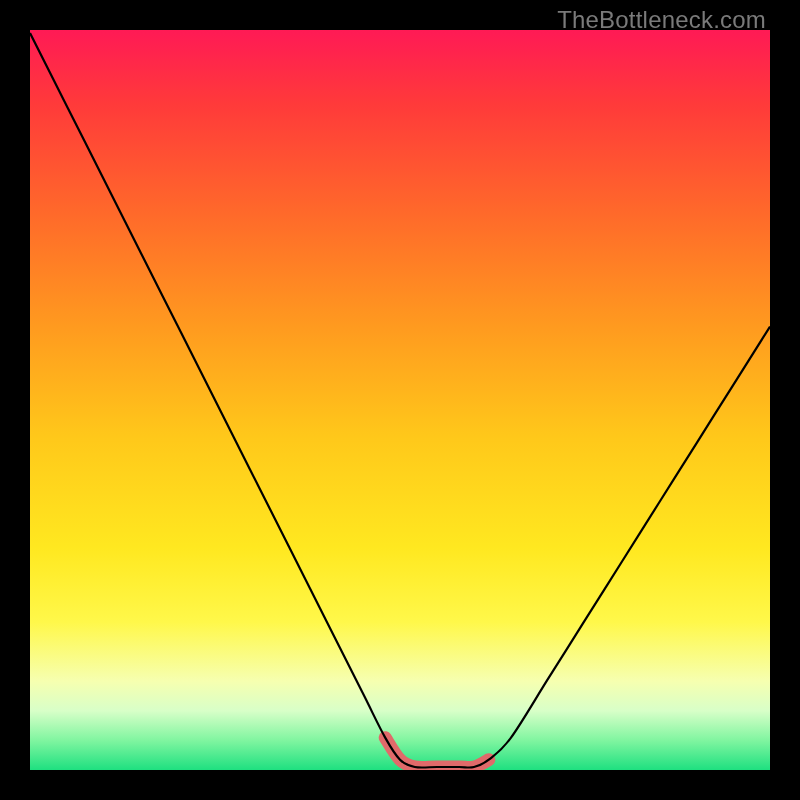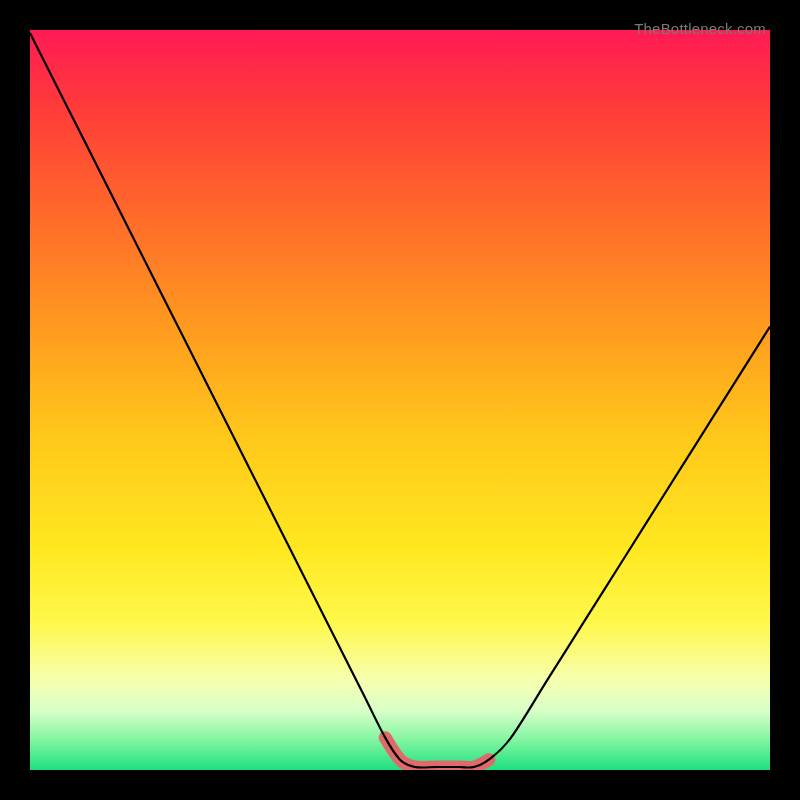--- a/index.html
+++ b/index.html
@@ -33,10 +33,10 @@
   }
   .watermark {
     position: absolute;
-    top: 20px;
+    top: 6px;
     right: 34px;
     color: #7a7a7a;
-    font-size: 15px;
+    font-size: 24px;
     font-weight: 500;
     letter-spacing: 0.2px;
   }

